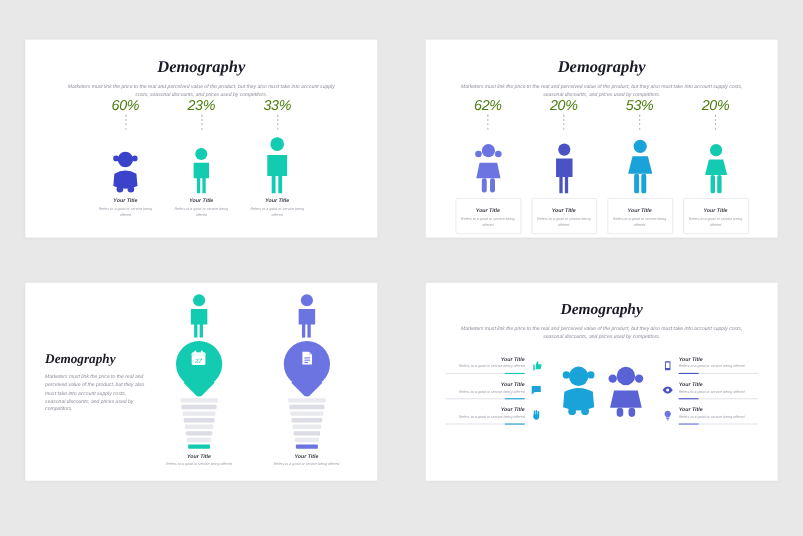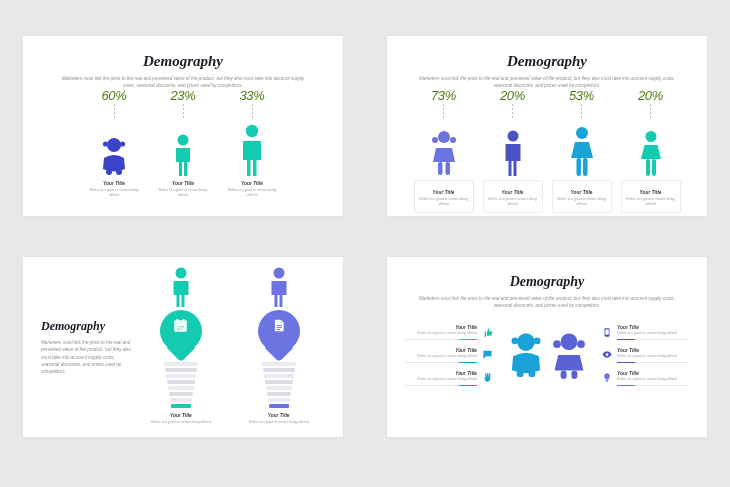--- a/index.html
+++ b/index.html
@@ -178,7 +178,7 @@
   <div class="s2-cols">
 
     <div class="s2-col">
-      <div class="pct">73%</div>
+      <div class="pct">62%</div>
       <div class="dashline"></div>
       <div class="figwrap">
         <svg width="28" height="48" viewBox="0 0 28 48">

